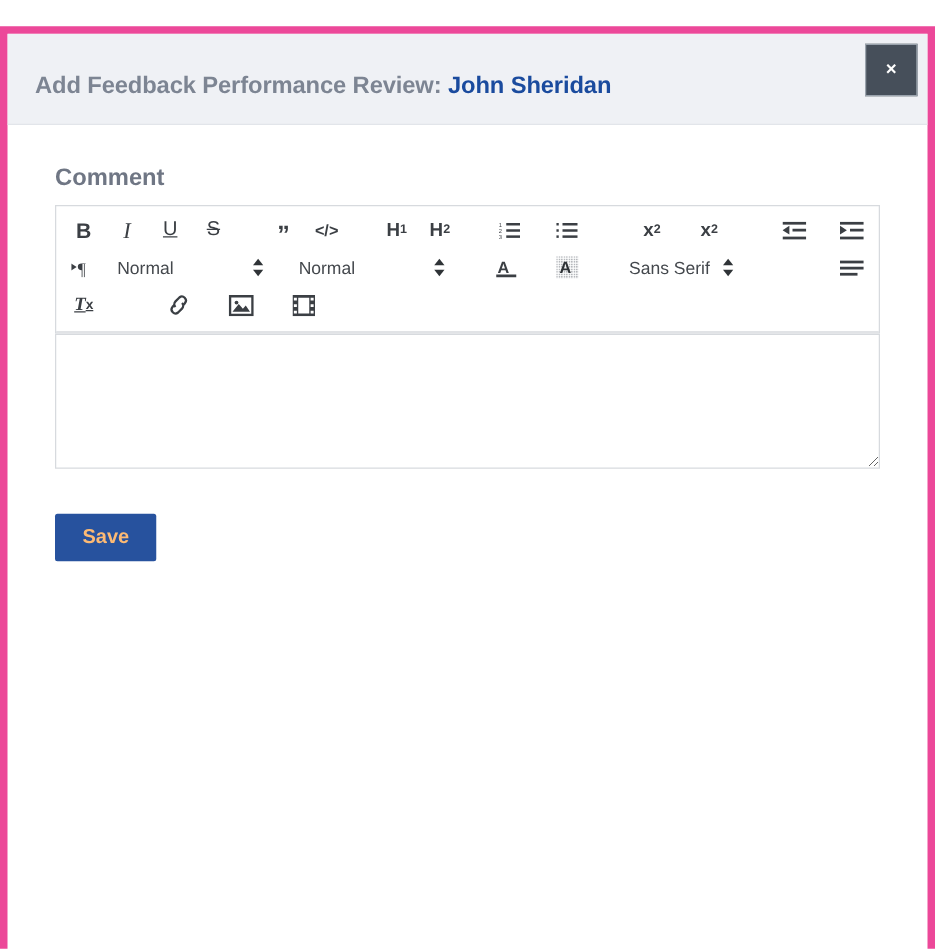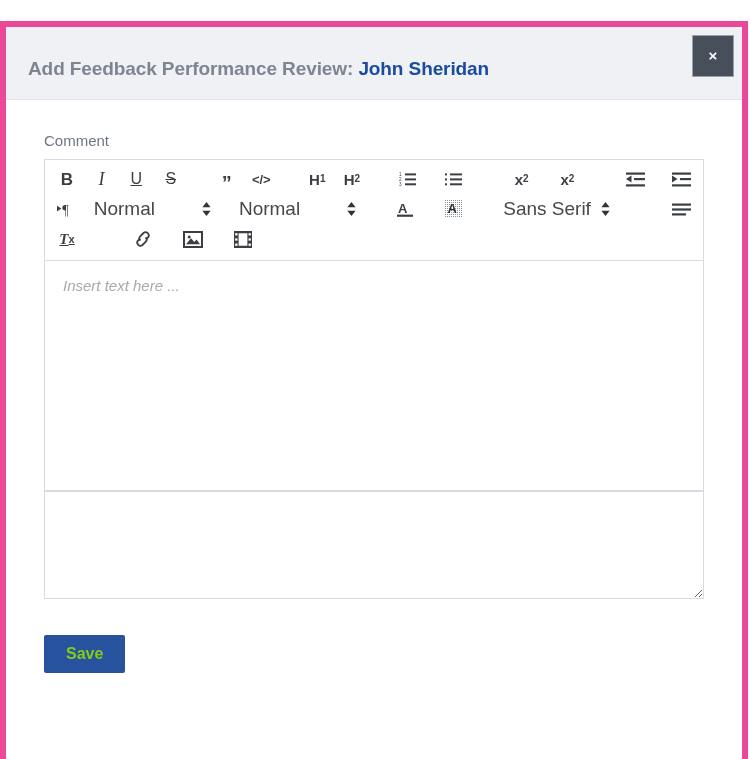--- a/index.html
+++ b/index.html
@@ -71,8 +71,8 @@
   }
 
   .field-label {
-    font-size: 15px;
-    font-weight: normal;
+    font-size: 19px;
+    font-weight: bold;
     color: #6f7684;
     margin: 0;
   }

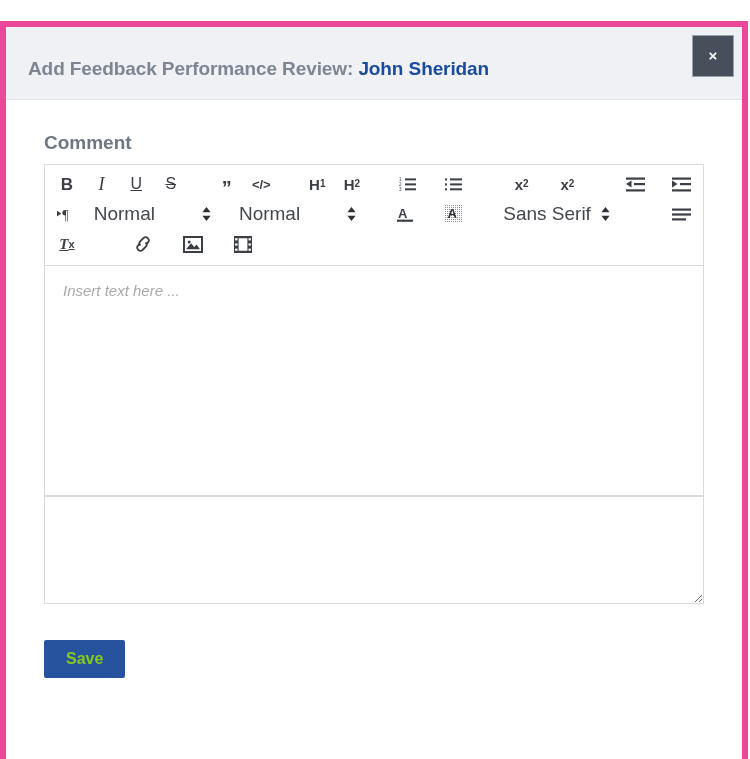--- a/index.html
+++ b/index.html
@@ -137,7 +137,7 @@
     color: #44484d;
   }
   .tb-select .sel-text {
-    font-size: 19px;
+    font-size: 14px;
     white-space: nowrap;
   }
   .tb-select .sel-arrows {

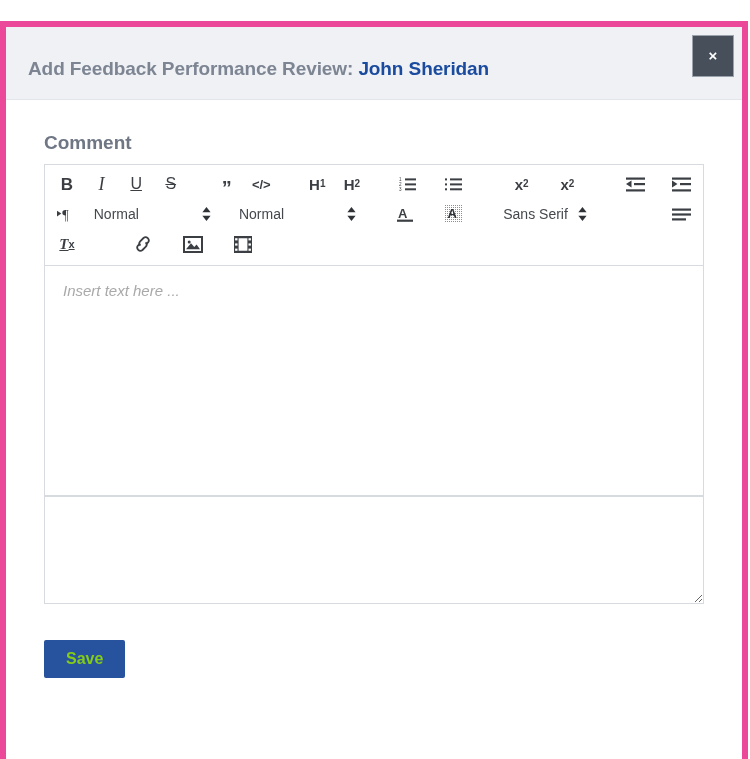--- a/index.html
+++ b/index.html
@@ -395,9 +395,6 @@
 
       </div>
 
-      <div class="editor-area">
-        <span class="editor-placeholder">Insert text here ...</span>
-      </div>
     </div>
 
 

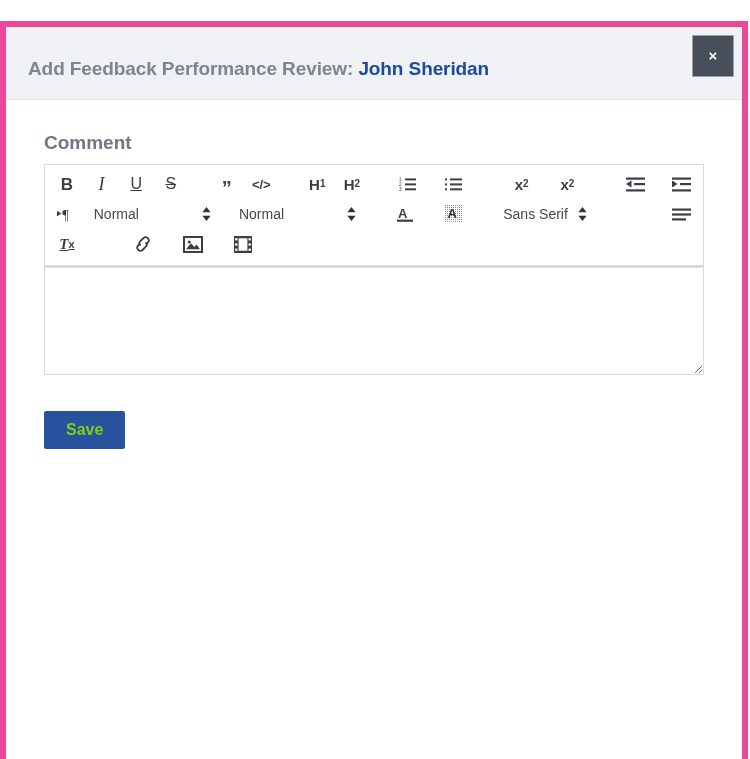--- a/index.html
+++ b/index.html
@@ -187,7 +187,7 @@
   .save-button {
     display: inline-block;
     background: #27529e;
-    color: #84cc16;
+    color: #fdba74;
     font-size: 16px;
     font-weight: bold;
     border: none;

